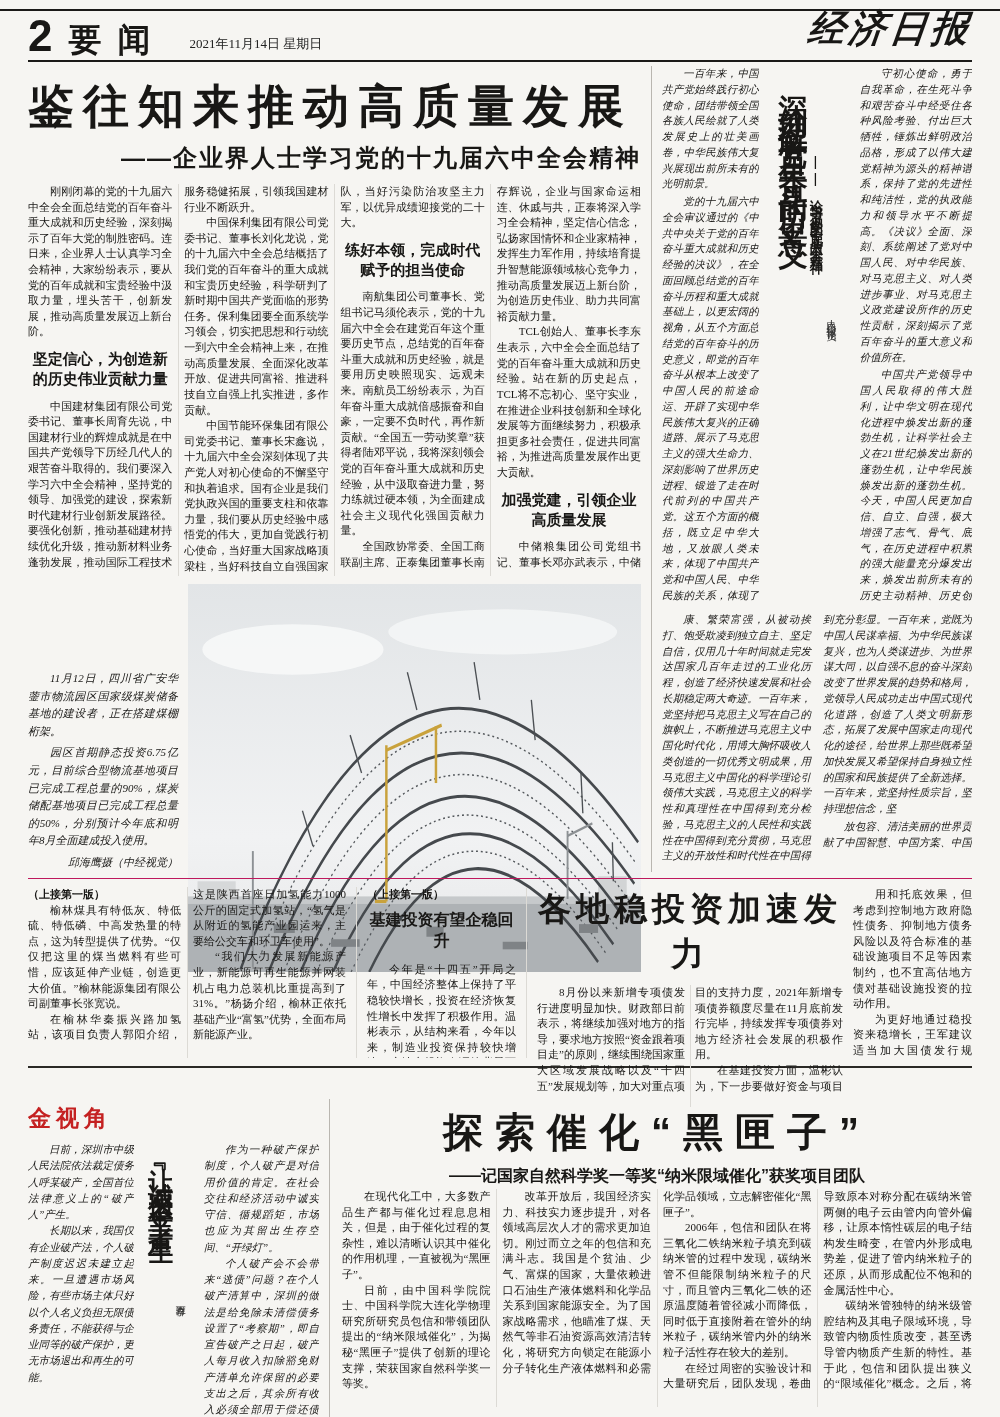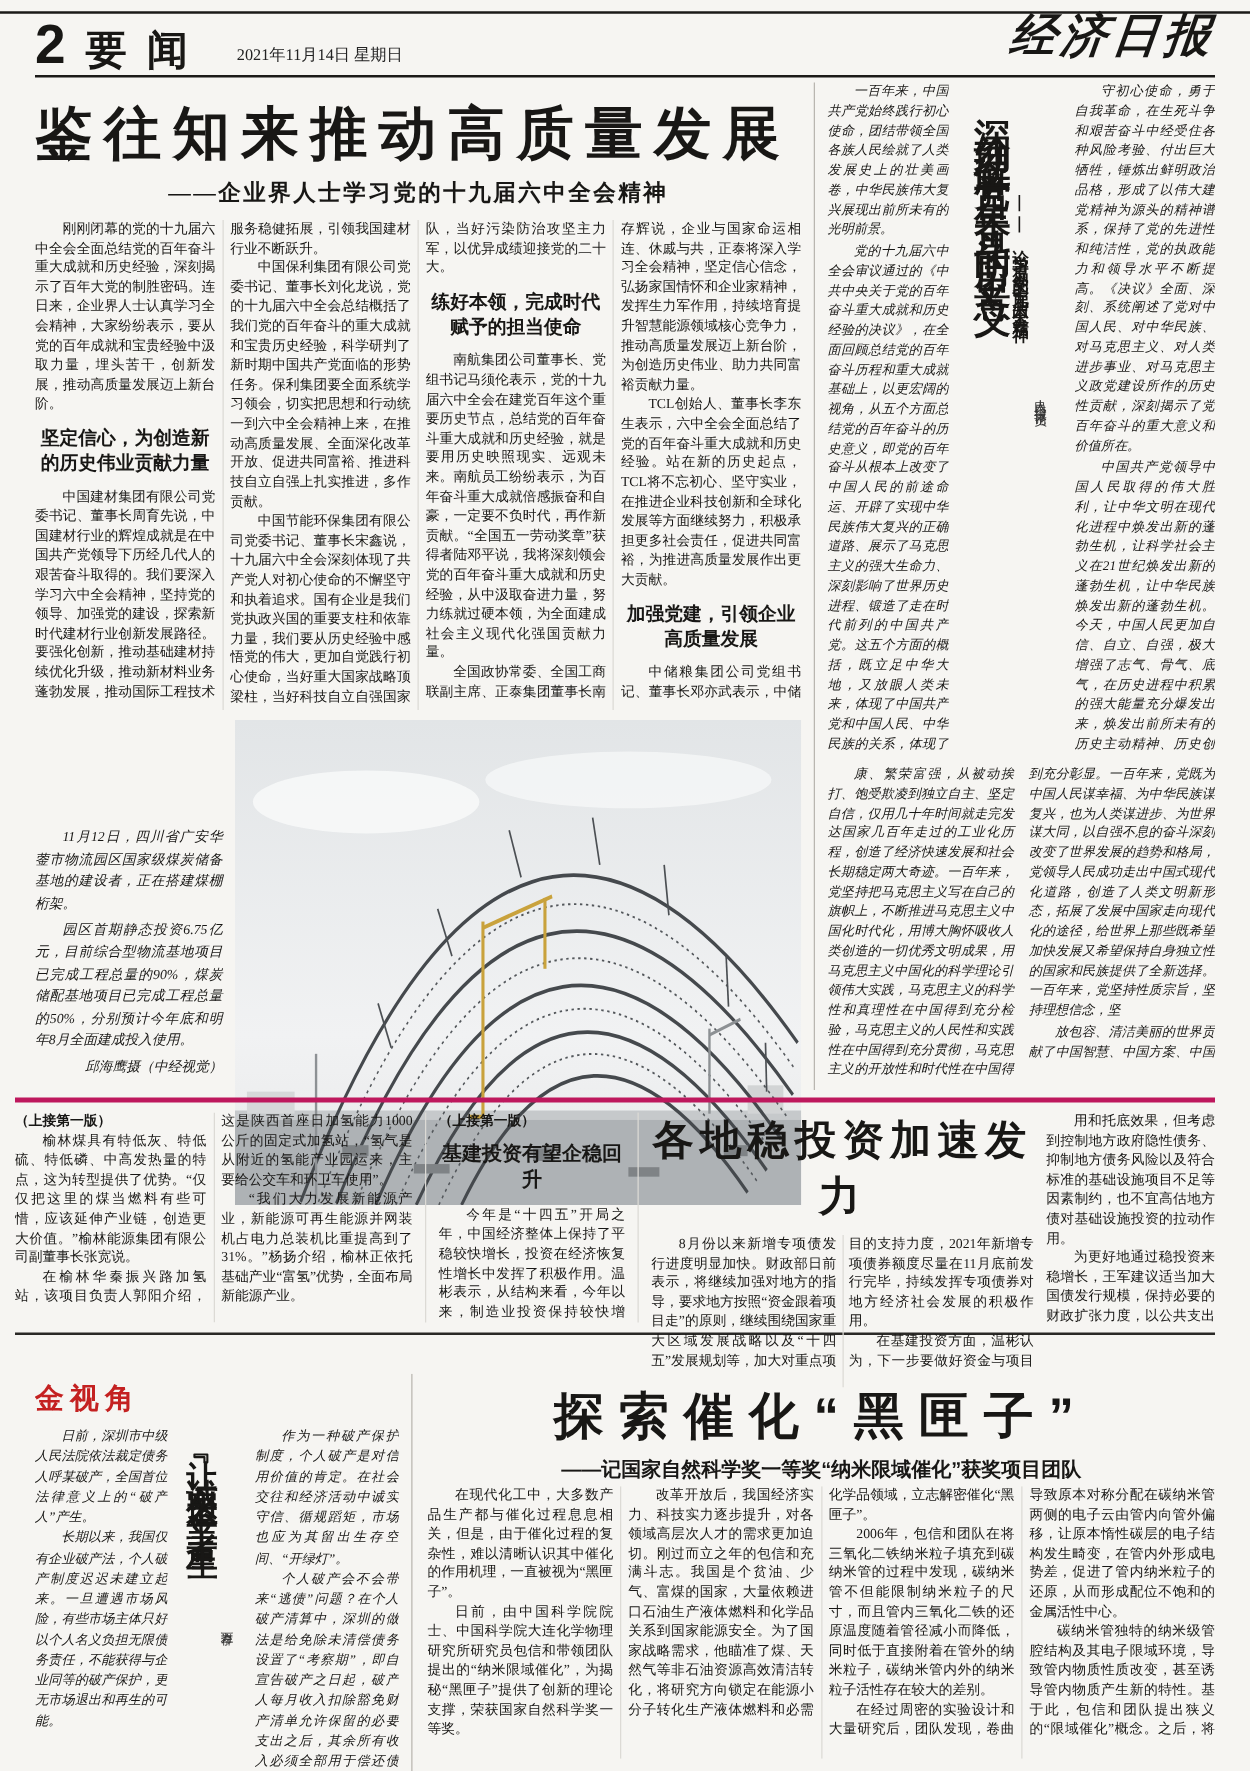--- a/index.html
+++ b/index.html
@@ -21,8 +21,8 @@
   .mainart{width:642px;padding-right:10px;border-right:1px solid #b9b6b0;}
   .mainart h1{font-family:"Liberation Sans",sans-serif;font-weight:900;font-size:46px;margin:10px 0 4px;
               text-align:left;letter-spacing:9px;}
-  .mainart h2{font-family:Liberation Serif, serif;font-weight:bold;font-size:18px;margin:2px 0 10px;
-              text-align:center;letter-spacing:2px;}
+  .mainart h2{font-family:Liberation Sans, sans-serif;font-weight:bold;font-size:24px;margin:2px 0 10px;
+              text-align:right;letter-spacing:2px;}
   .maincols{columns:4;column-gap:12px;column-rule:1px solid #dcdad5;height:392px;overflow:hidden;
             font-size:11px;line-height:1.42;text-align:justify;}
   .para{margin:0;text-indent:2em;}

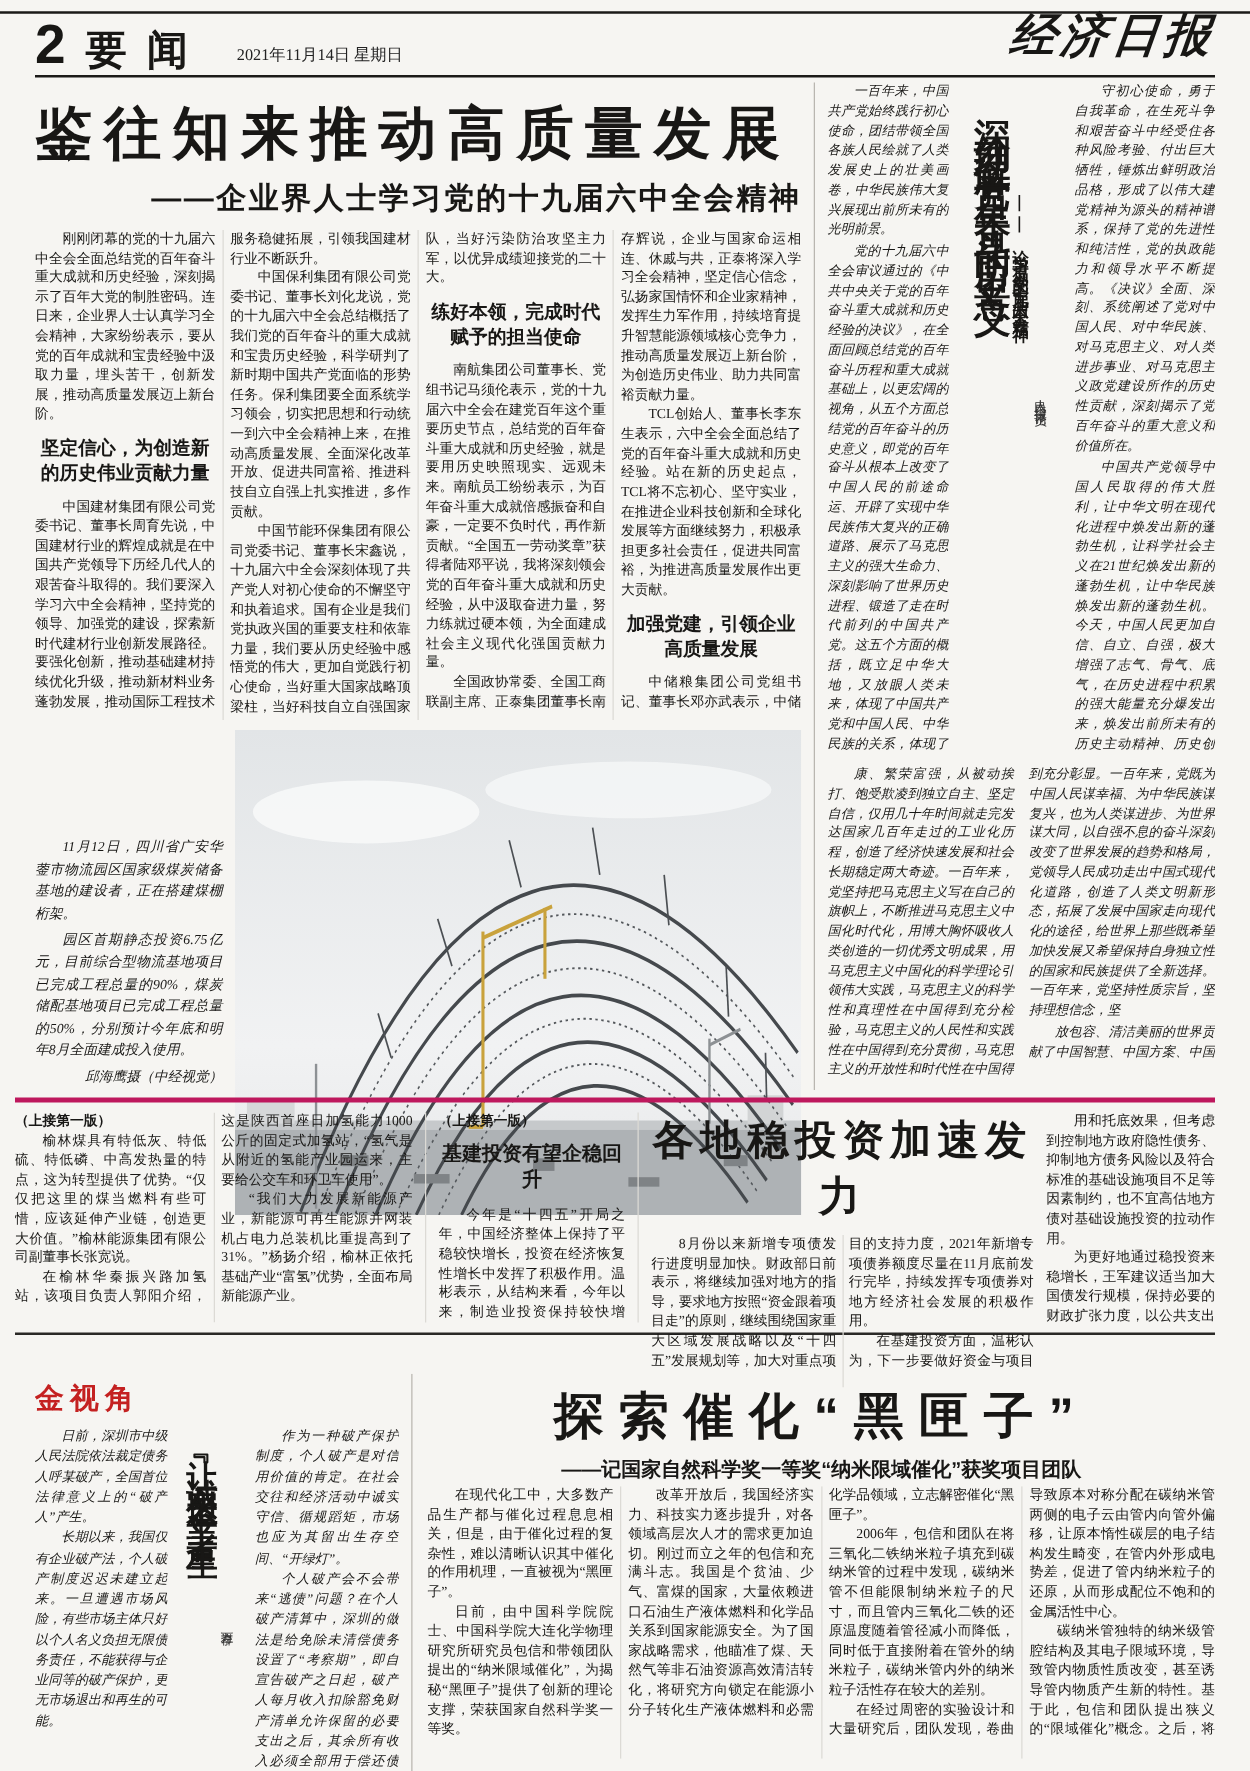--- a/index.html
+++ b/index.html
@@ -51,7 +51,7 @@
             text-align:justify;margin-top:8px;}
   .edcola .para,.edcolb .para,.edbottom .para{margin-bottom:2px;}
   
-  .midband{position:absolute;top:878px;left:12px;right:28px;height:190px;border-top:4px solid #be185d;
+  .midband{position:absolute;top:878px;left:28px;right:28px;height:190px;border-top:1px solid #be185d;
            border-bottom:2px solid #2a2926;padding:8px 0;display:flex;}
   .yulin{width:318px;columns:2;column-gap:12px;column-rule:1px solid #dcdad5;font-size:11px;
          line-height:1.42;text-align:justify;overflow:hidden;}

